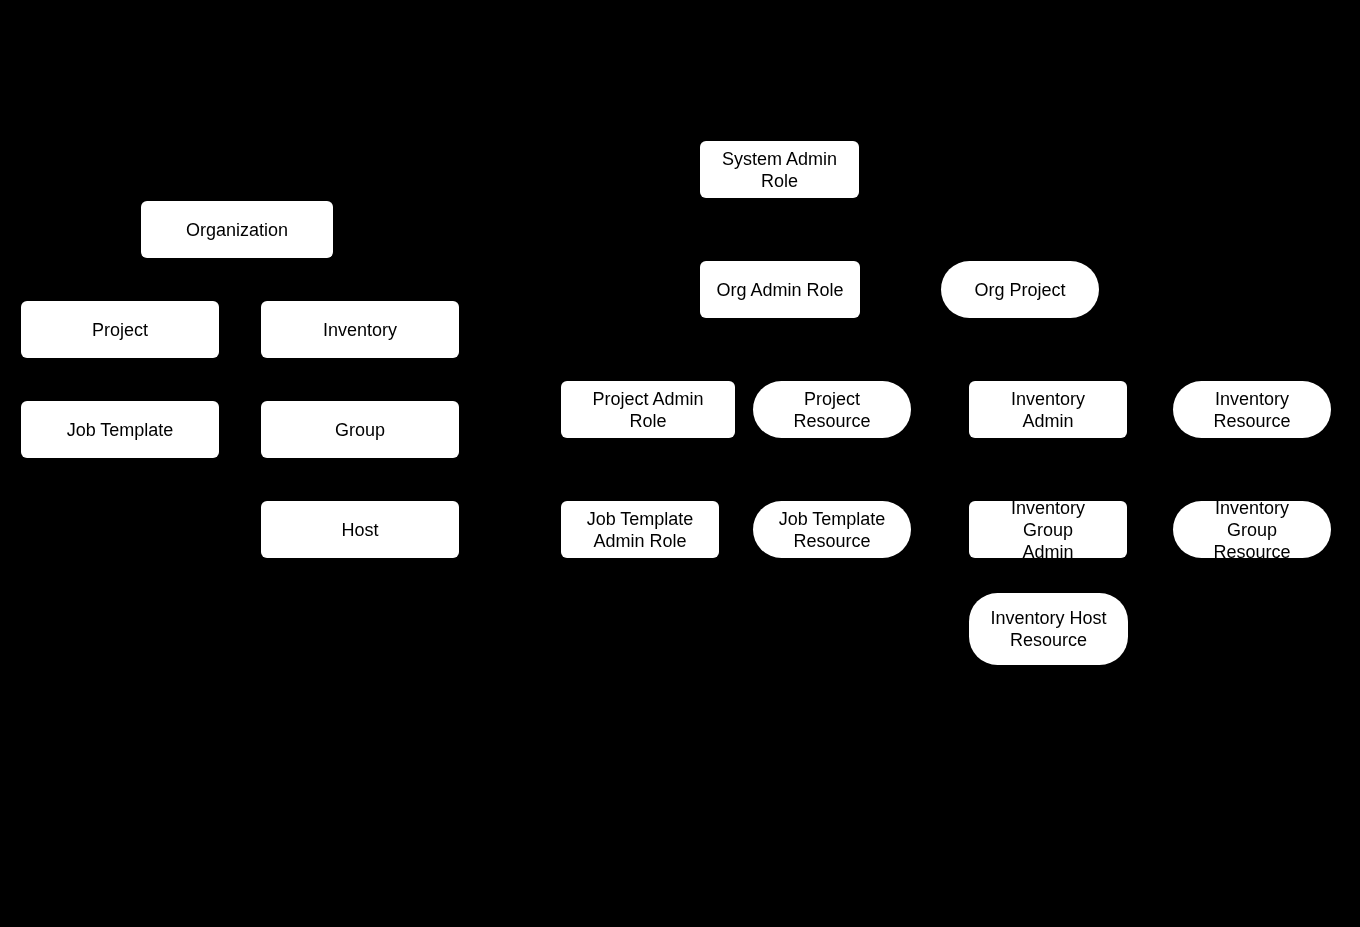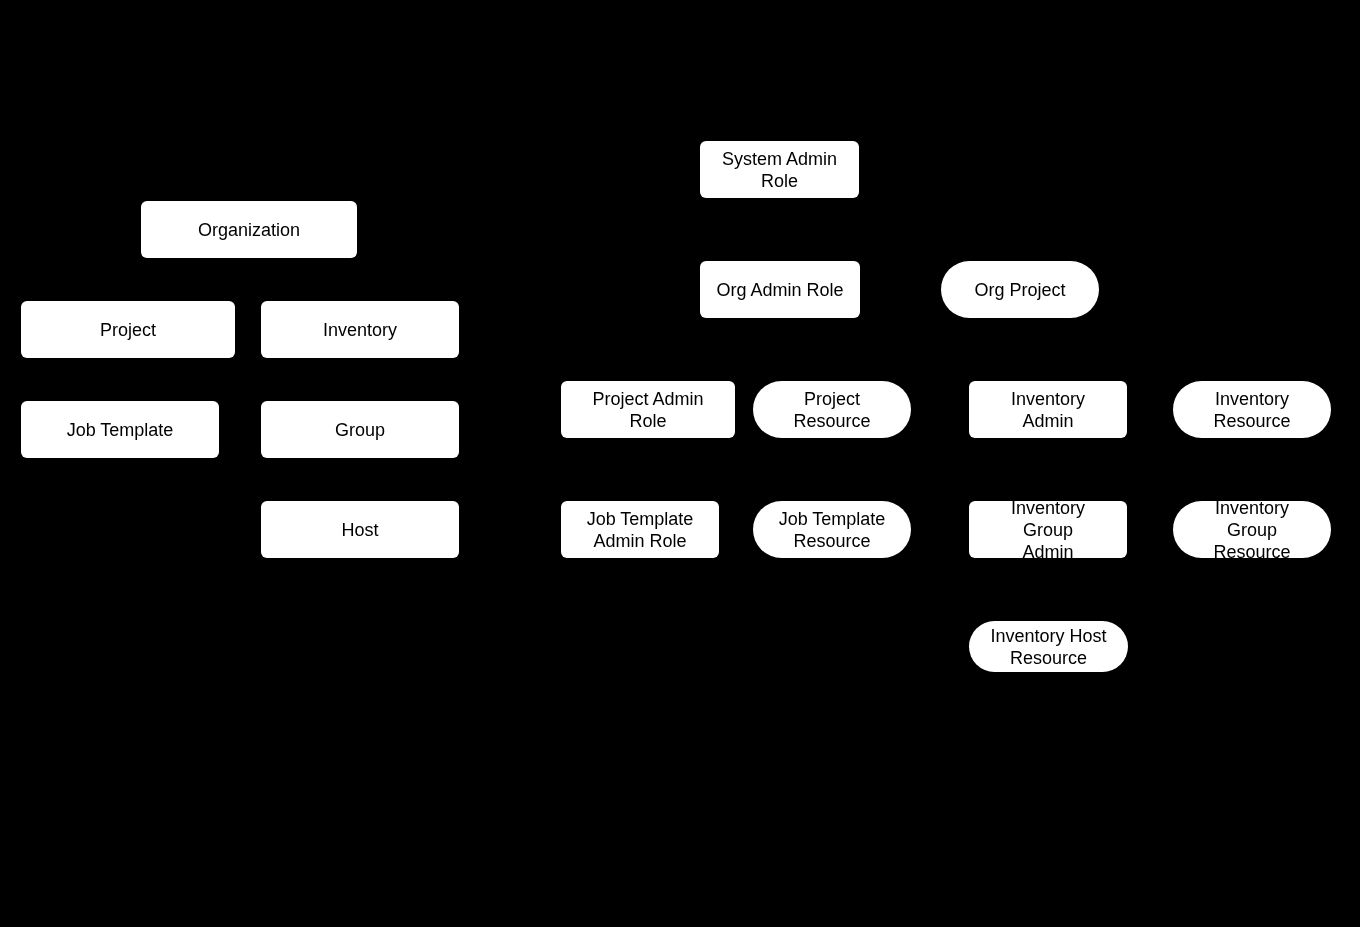--- a/index.html
+++ b/index.html
@@ -41,7 +41,7 @@
 
 <div class="canvas">
 
-  <div class="node rect" style="left:141px; top:201px; width:216px; height:57px">Organization</div>
+  <div class="node rect" style="left:141px; top:201px; width:192px; height:57px">Organization</div>
 
   <div class="node rect" style="left:21px; top:301px; width:214px; height:57px">Project</div>
 

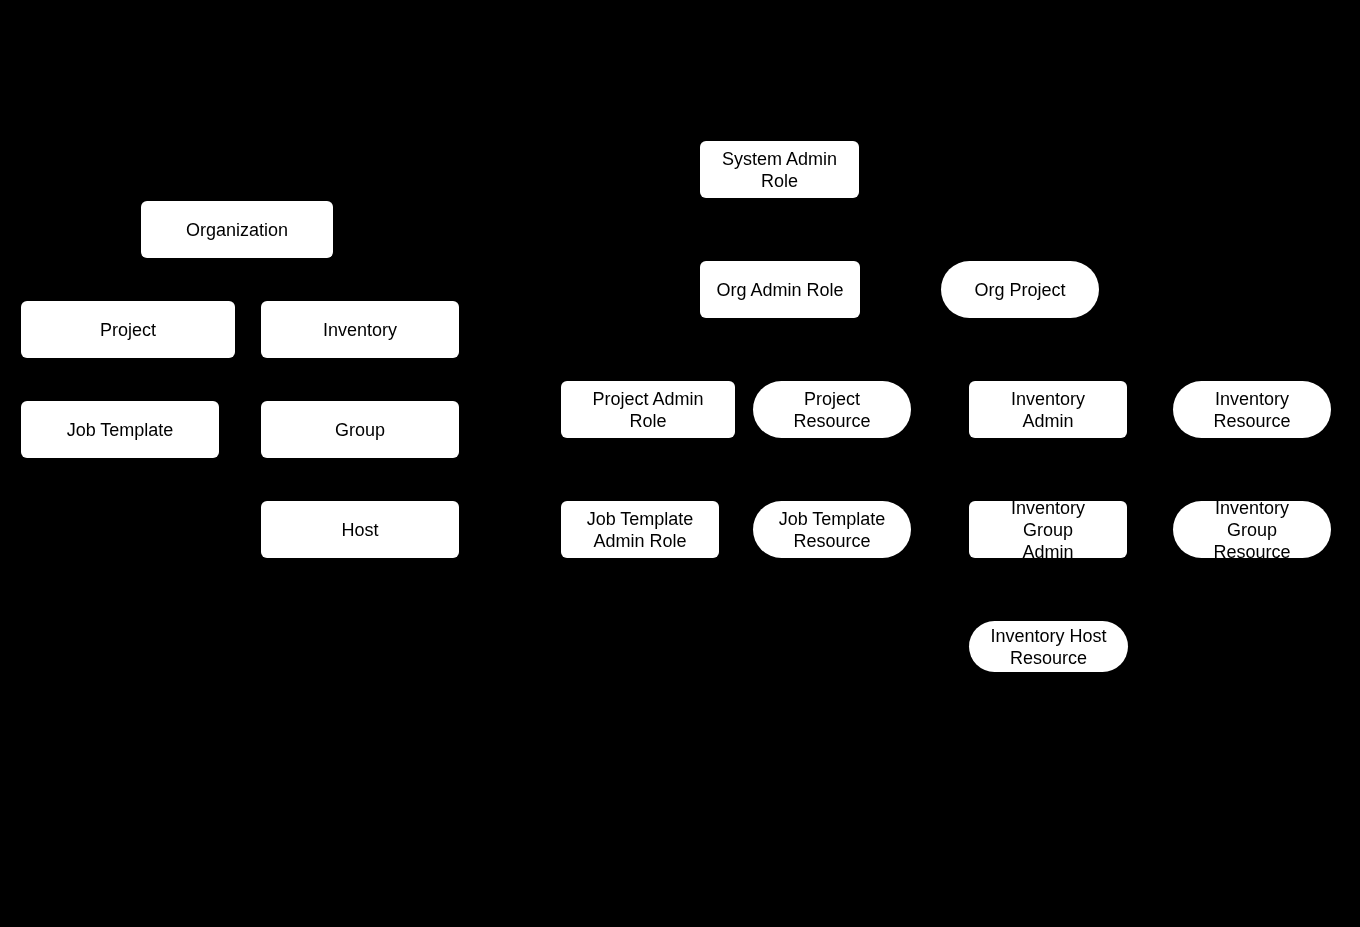--- a/index.html
+++ b/index.html
@@ -43,7 +43,7 @@
 
   <div class="node rect" style="left:141px; top:201px; width:192px; height:57px">Organization</div>
 
-  <div class="node rect" style="left:21px; top:301px; width:214px; height:57px">Project</div>
+  <div class="node rect" style="left:21px; top:301px; width:198px; height:57px">Project</div>
 
   <div class="node rect" style="left:261px; top:301px; width:198px; height:57px">Inventory</div>
 

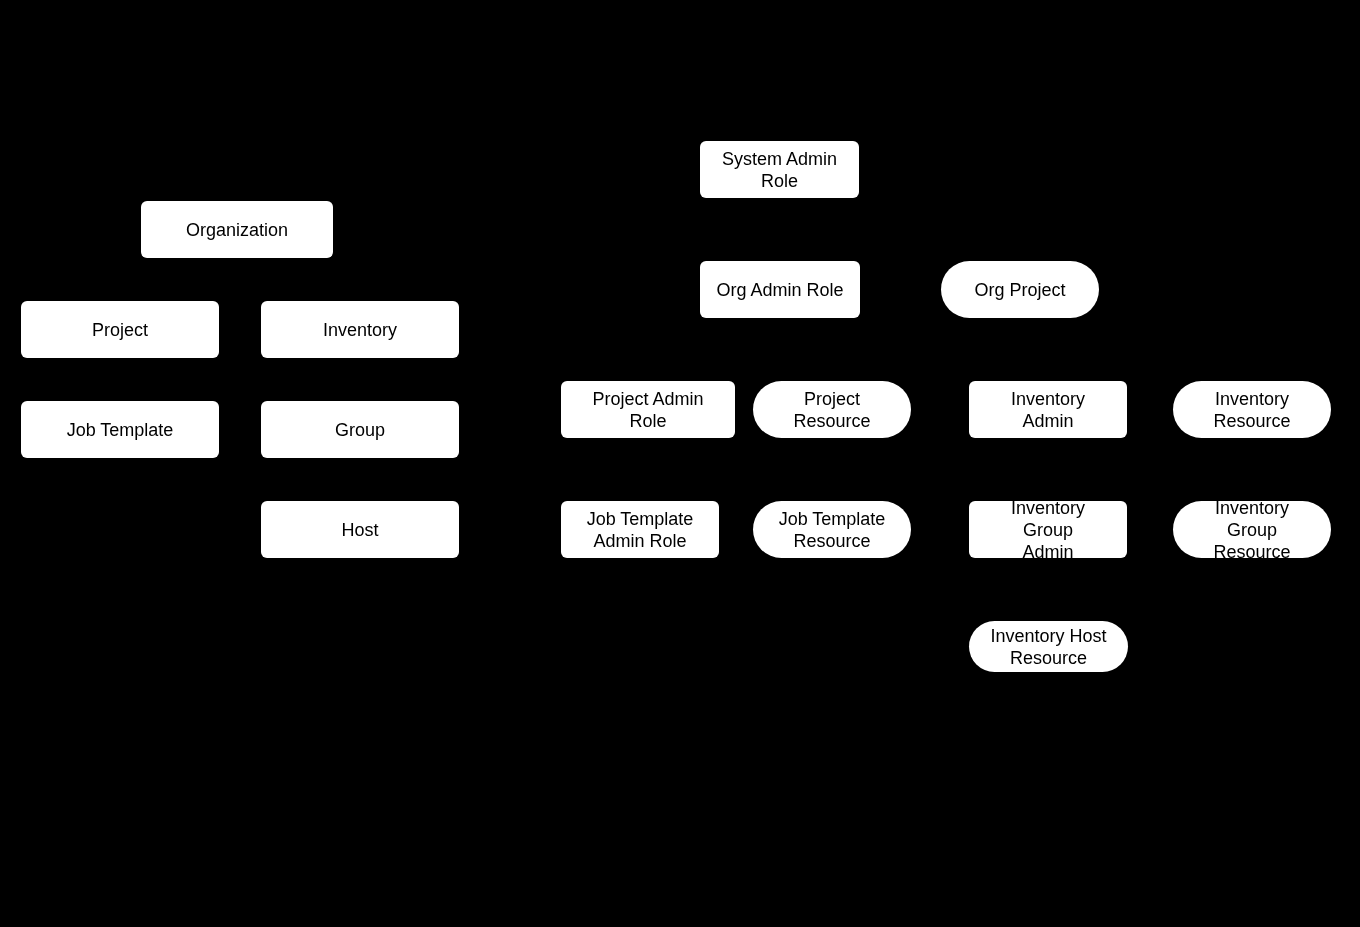--- a/index.html
+++ b/index.html
@@ -82,7 +82,7 @@
   <div class="node stadium" style="left:1173px; top:501px; width:158px; height:57px">Inventory Group
 Resource</div>
 
-  <div class="node stadium" style="left:969px; top:621px; width:159px; height:51px">Inventory Host
+  <div class="node stadium" style="left:969px; top:593px; width:159px; height:72px">Inventory Host
 Resource</div>
 
 </div>

